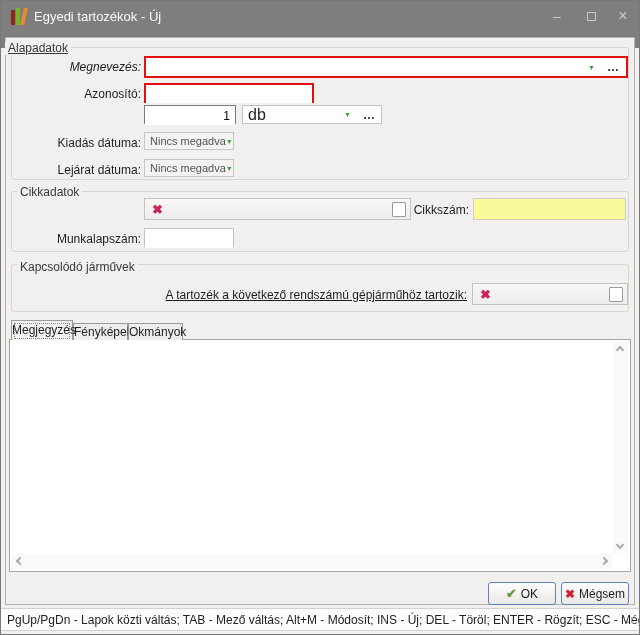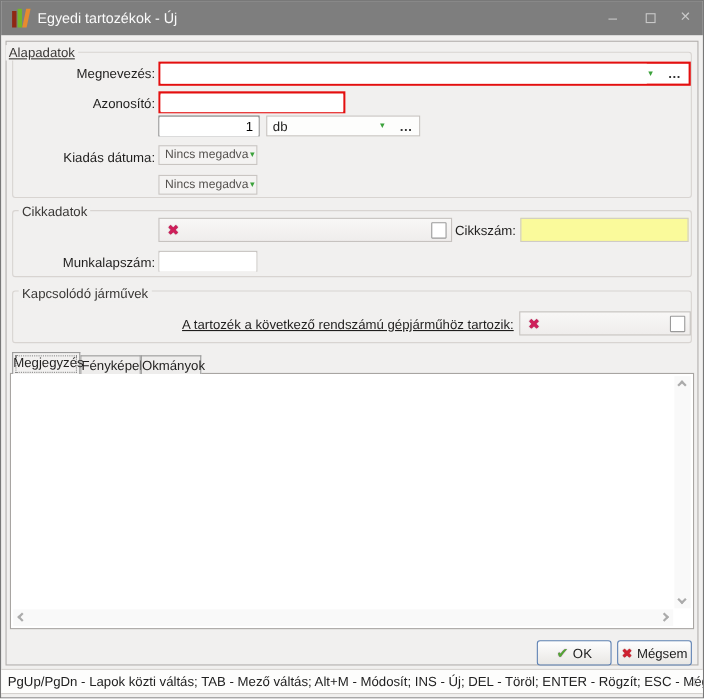--- a/index.html
+++ b/index.html
@@ -10,7 +10,7 @@
             border:1px solid #787878; overflow:hidden; }
 
   
-  .titlebar { position:absolute; left:0; top:0; width:100%; height:31px; background:#7e7e7e;padding-left:24px; }
+  .titlebar { position:absolute; left:0; top:0; width:100%; height:47px; background:#7e7e7e;padding-left:24px; }
   .app-icon { position:absolute; left:10px; top:7px; width:18px; height:17px; }
   .app-icon .b1 { position:absolute; left:0;  top:2px; width:4px; height:15px; background:#8f2714; }
   .app-icon .b2 { position:absolute; left:5px; top:0;  width:4px; height:17px; background:#72b62a; }

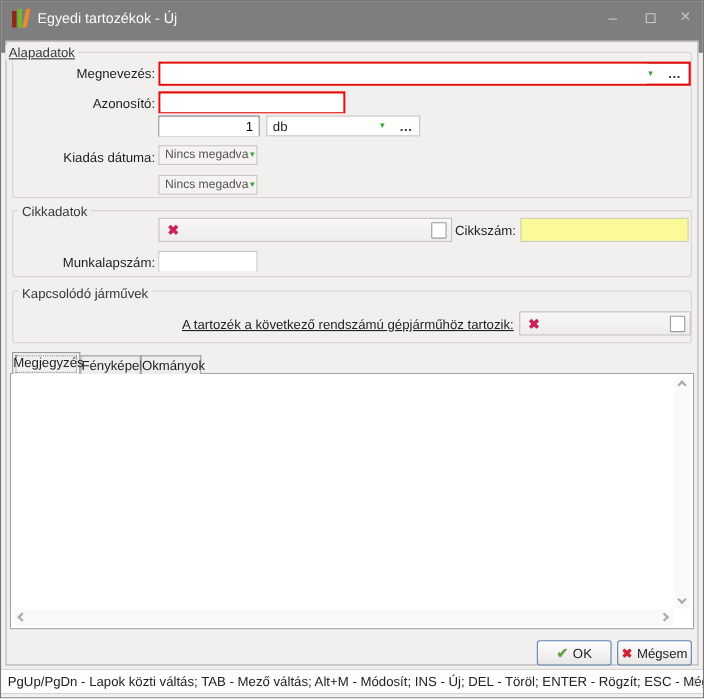--- a/index.html
+++ b/index.html
@@ -125,7 +125,7 @@
   <div class="group" style="left:10px; top:46px; width:618px; height:133px;"></div>
   <span class="group-label" style="left:4px; top:40px;text-decoration:underline;">Alapadatok</span>
 
-  <span class="row-label" style="left:10px; top:59px; width:130px;">Megnevezés:</span>
+  <span class="row-label" style="left:10px; top:59px; width:130px;font-style:italic;">Megnevezés:</span>
   <div class="red-combo" style="left:143px; top:55px; width:484px; height:22px;">
     <input value="" style="">
     <span class="arrow" style="margin-right:12px;">▼</span>

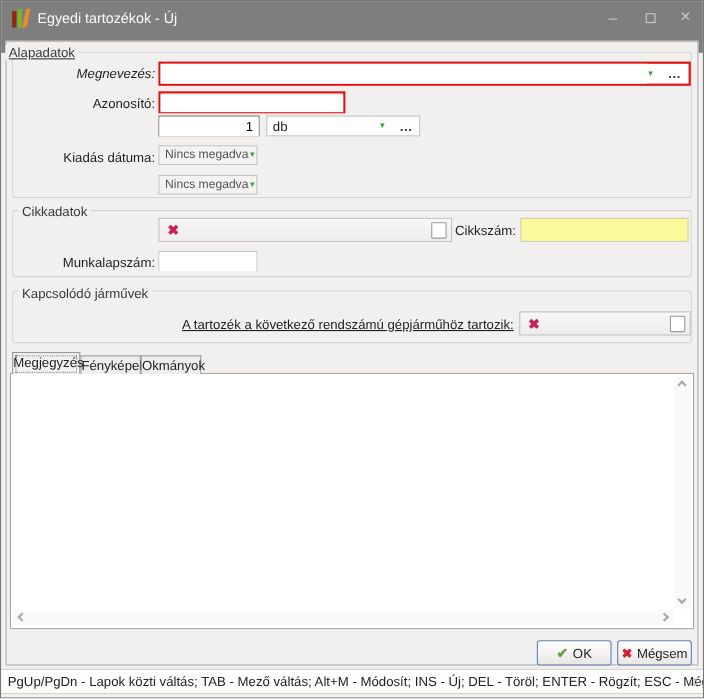--- a/index.html
+++ b/index.html
@@ -48,7 +48,7 @@
                     font:12px "Liberation Sans",sans-serif; padding:0 5px; }
 
   .combo { position:absolute; border:1px solid #c6c2bf; background:#fdfdfc; display:flex; align-items:center; }
-  .combo .val { flex:1; font-size:12px; color:#1f1e1d; padding-left:5px; }
+  .combo .val { flex:1; font-size:16px; color:#1f1e1d; padding-left:5px; }
 
   .drop { position:absolute; border:1px solid #c9c5c2; background:#f4f3f2; display:flex; align-items:center; }
   .drop .val { flex:1; font-size:11px; color:#55524f; padding-left:5px; white-space:nowrap; }

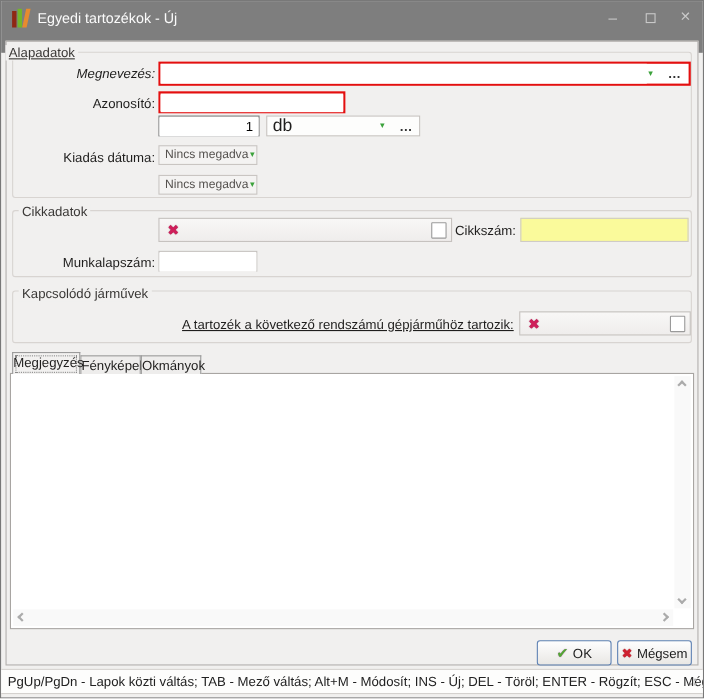--- a/index.html
+++ b/index.html
@@ -152,6 +152,7 @@
     <span class="arrow" style="margin-right:5px;">▼</span>
   </div>
 
+  <span class="row-label" style="left:10px; top:162px; width:130px;">Lejárat dátuma:</span>
   <div class="drop" style="left:143px; top:158px; width:90px; height:18px;">
     <span class="val">Nincs megadva</span>
     <span class="arrow" style="margin-right:5px;">▼</span>

